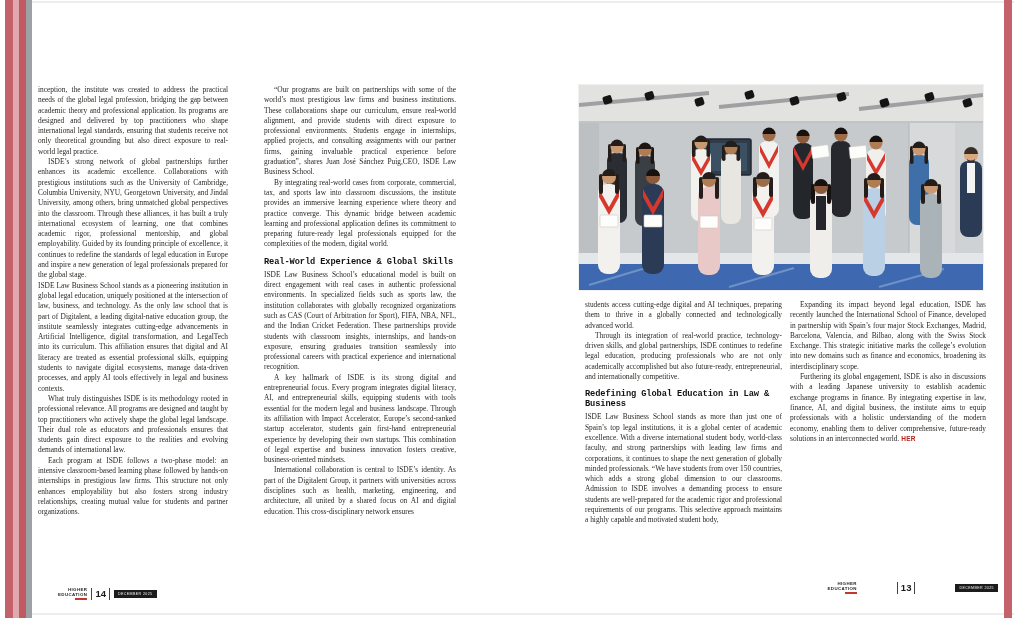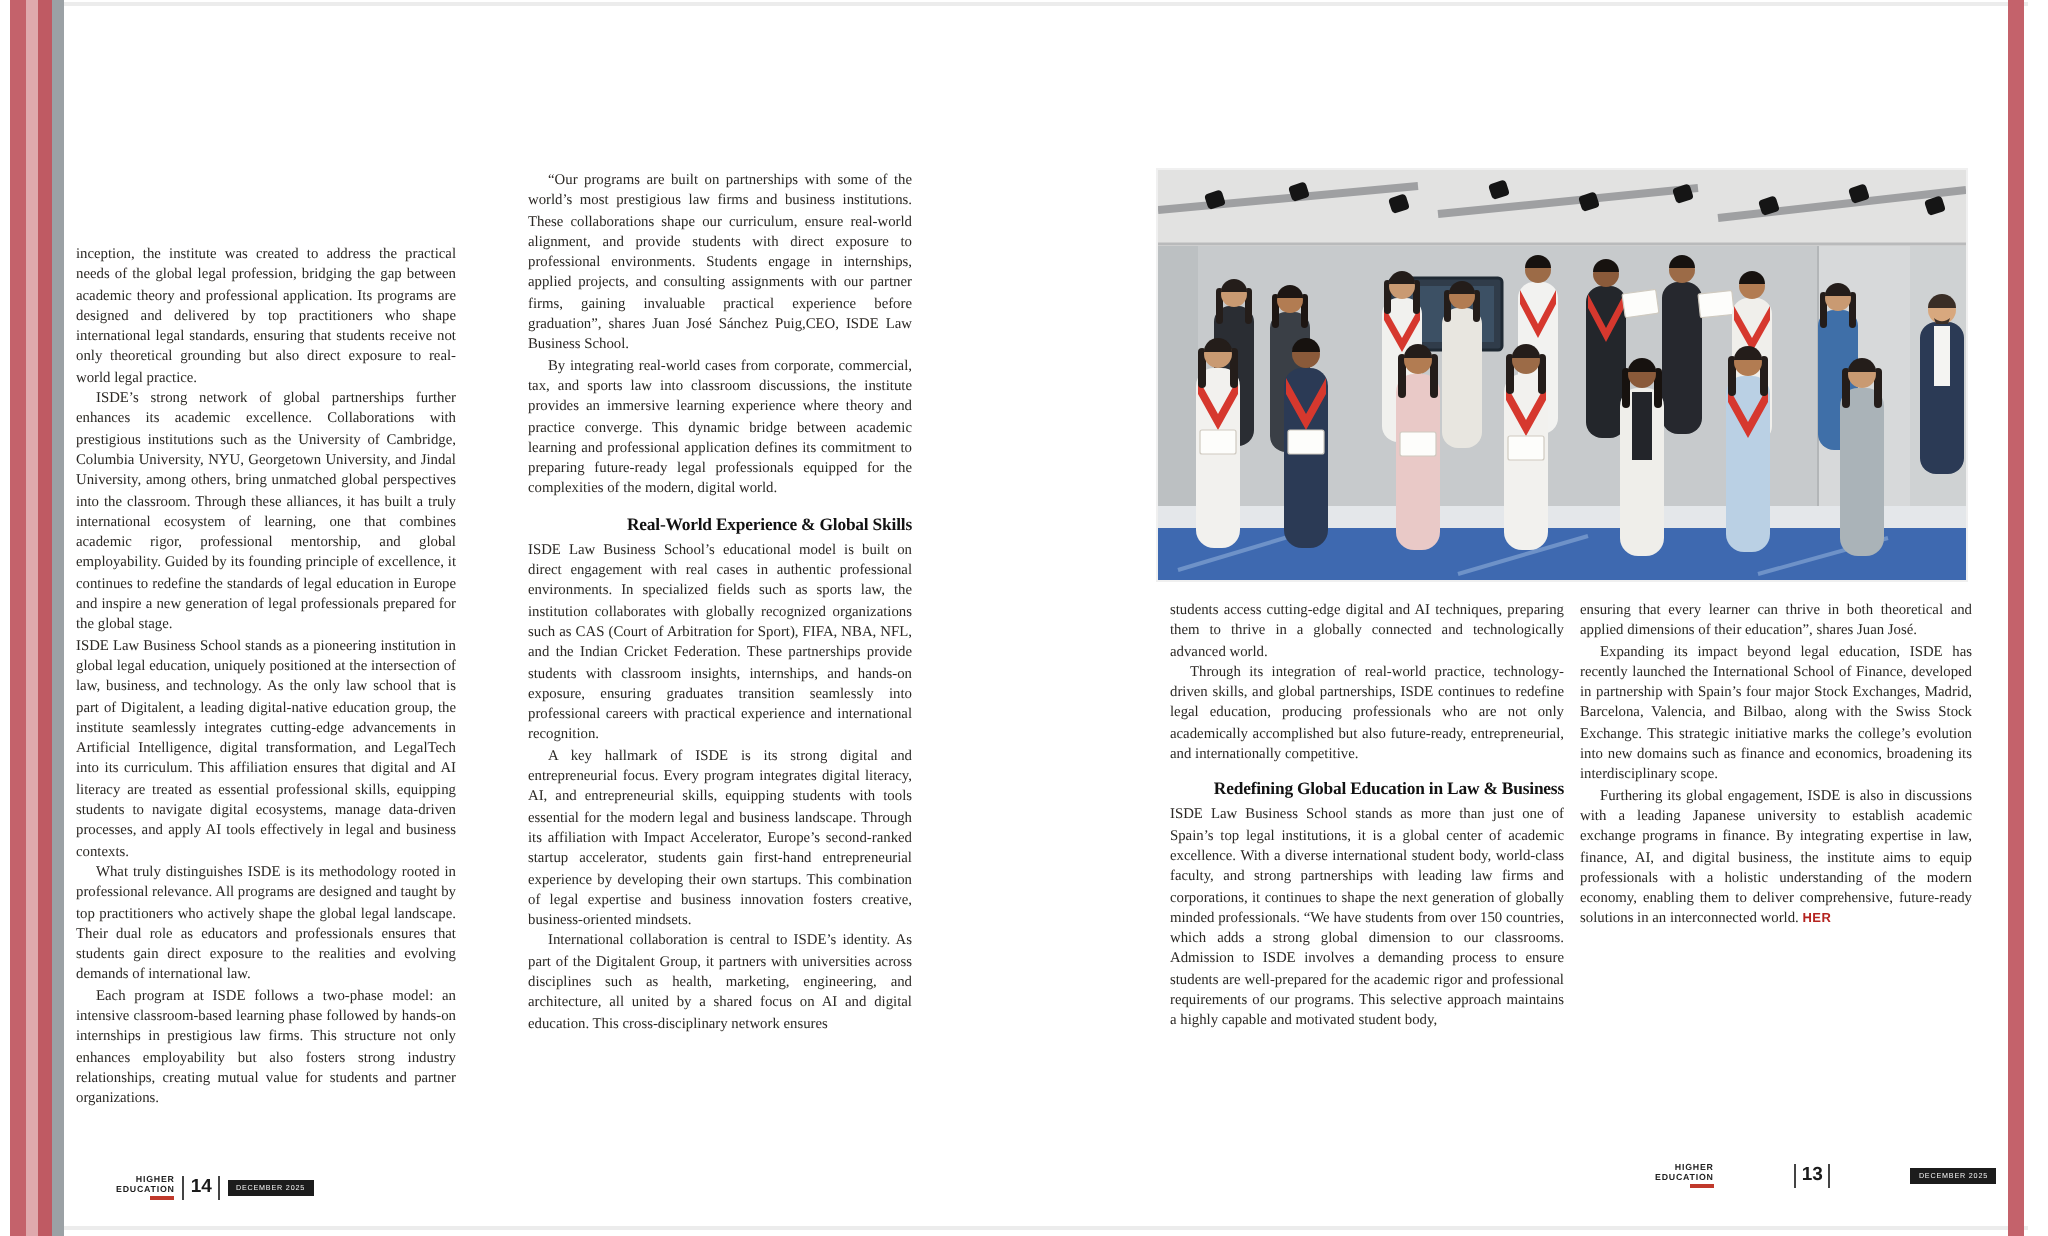--- a/index.html
+++ b/index.html
@@ -45,7 +45,7 @@
   <div class="stripe" style="left:1004px;width:8px;background:#c4626b;"></div>
 
   <section>
-    <div class="col" style="left:38px;top:85px;width:190px;height:472px;margin-top:37px;">
+    <div class="col" style="left:38px;top:85px;width:190px;height:472px;">
       <p class="body">inception, the institute was created to address the practical needs of the global legal profession, bridging the gap between academic theory and professional application. Its programs are designed and delivered by top practitioners who shape international legal standards, ensuring that students receive not only theoretical grounding but also direct exposure to real-world legal practice.</p>
       <p class="body indent">ISDE’s strong network of global partnerships further enhances its academic excellence. Collaborations with prestigious institutions such as the University of Cambridge, Columbia University, NYU, Georgetown University, and Jindal University, among others, bring unmatched global perspectives into the classroom. Through these alliances, it has built a truly international ecosystem of learning, one that combines academic rigor, professional mentorship, and global employability. Guided by its founding principle of excellence, it continues to redefine the standards of legal education in Europe and inspire a new generation of legal professionals prepared for the global stage.</p>
       <p class="body">ISDE Law Business School stands as a pioneering institution in global legal education, uniquely positioned at the intersection of law, business, and technology. As the only law school that is part of Digitalent, a leading digital-native education group, the institute seamlessly integrates cutting-edge advancements in Artificial Intelligence, digital transformation, and LegalTech into its curriculum. This affiliation ensures that digital and AI literacy are treated as essential professional skills, equipping students to navigate digital ecosystems, manage data-driven processes, and apply AI tools effectively in legal and business contexts.</p>

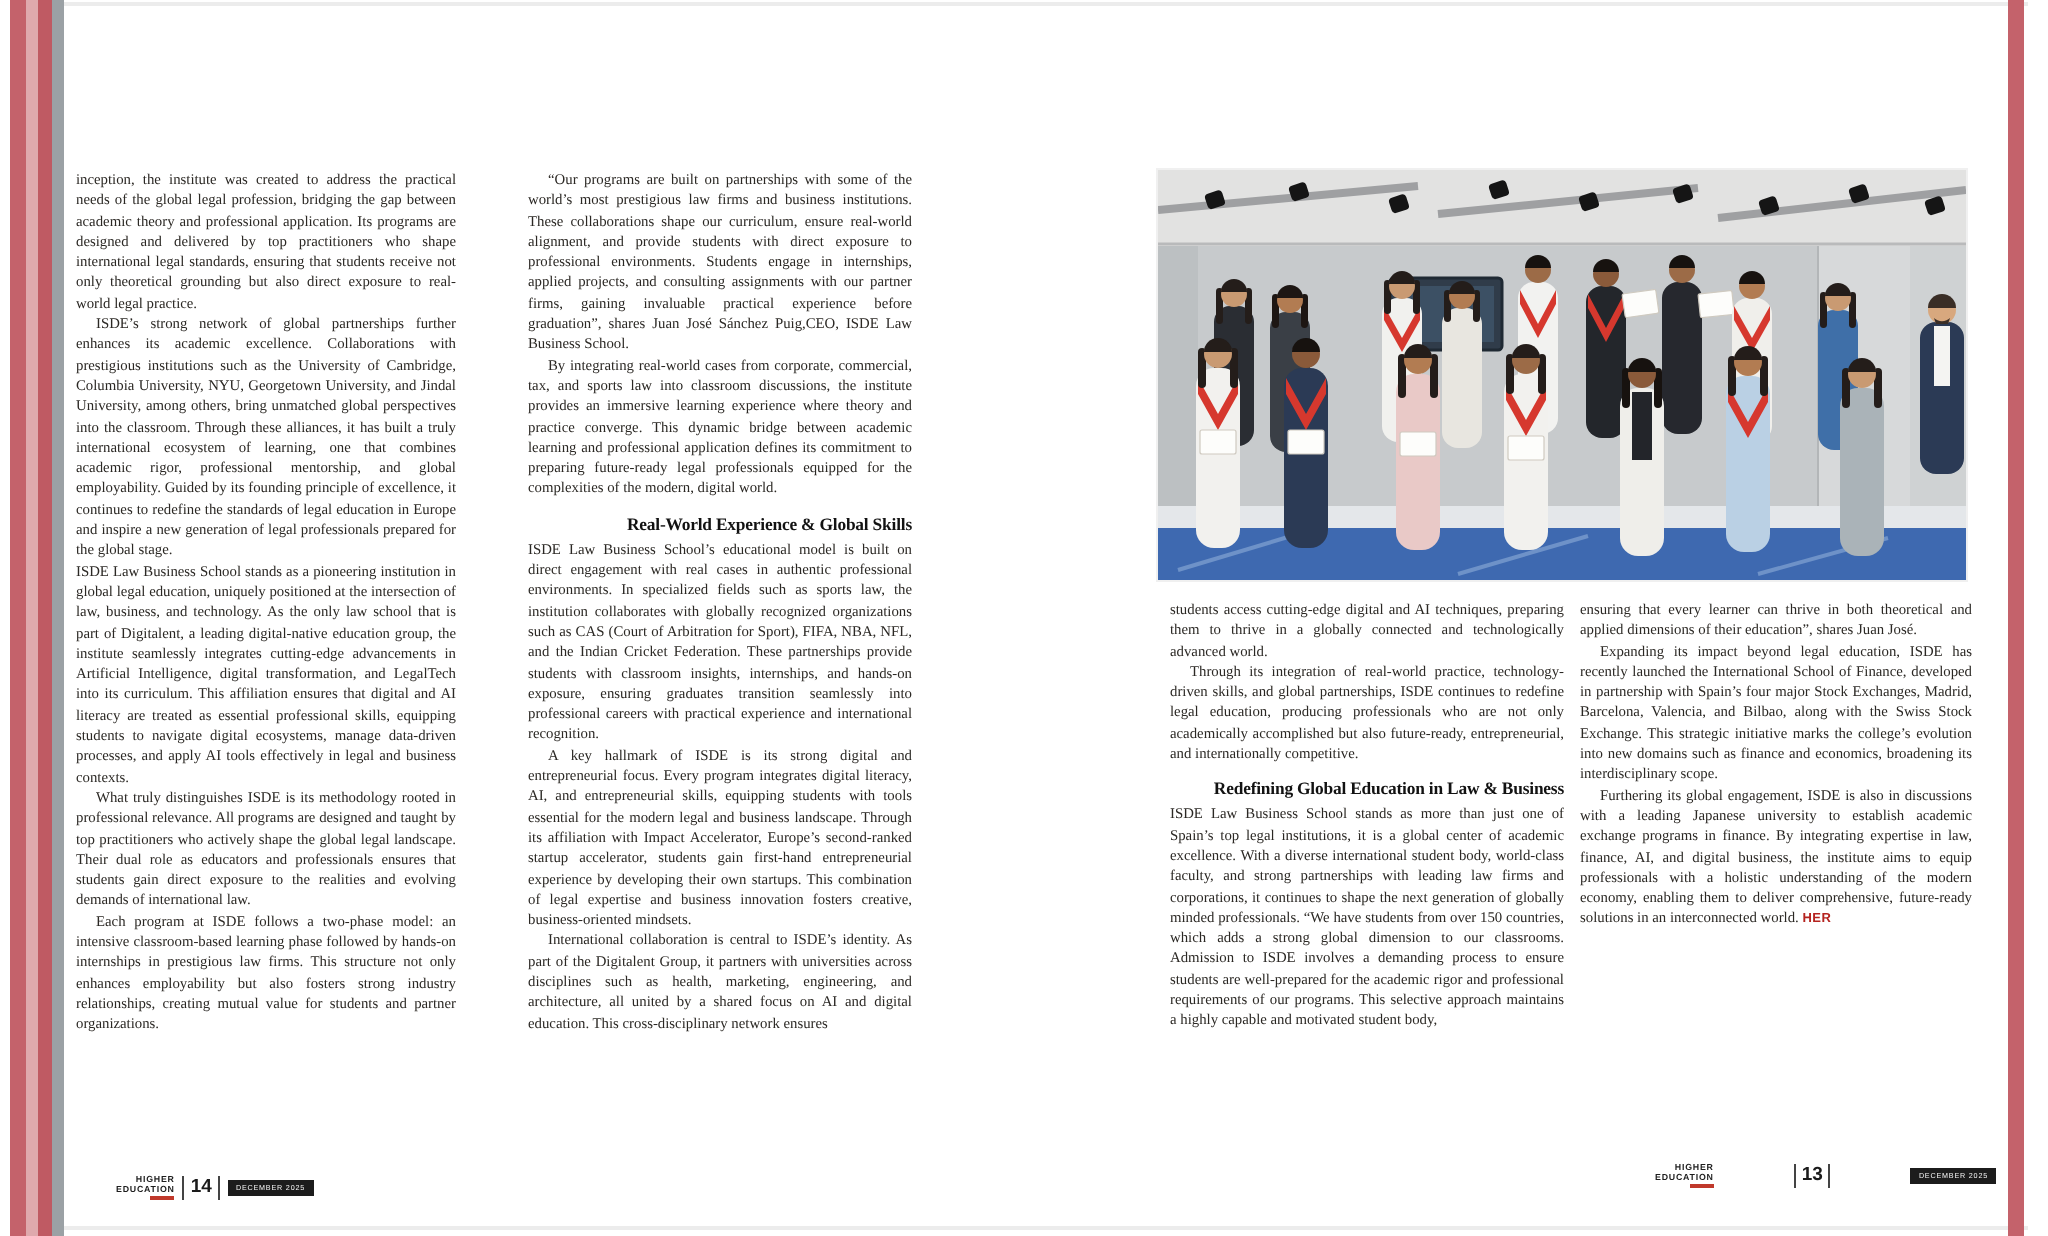--- a/index.html
+++ b/index.html
@@ -13,8 +13,8 @@
   .col{position:absolute;overflow:hidden;}
   p.body{margin:0;font-size:7.4px;line-height:10.3px;text-align:justify;color:#2b2824;}
   p.indent{text-indent:10px;}
-  h2.heading{margin:7px 0 3px 0;font-family:Liberation Serif, serif;
-             font-size:8.7px;line-height:10px;font-weight:bold;color:#121212;letter-spacing:-0.1px;text-align:right;}
+  h2.heading{margin:7px 0 3px 0;font-family:Liberation Mono, monospace;
+             font-size:8.7px;line-height:10px;font-weight:bold;color:#121212;letter-spacing:-0.1px;}
   .endmark{color:#b5231f;font-family:"Liberation Sans",sans-serif;font-weight:bold;font-size:6.5px;letter-spacing:0.2px;}
   
   .photo{position:absolute;left:578px;top:84px;width:404px;height:205px;border:1px solid #f0f0f0;box-sizing:content-box;}

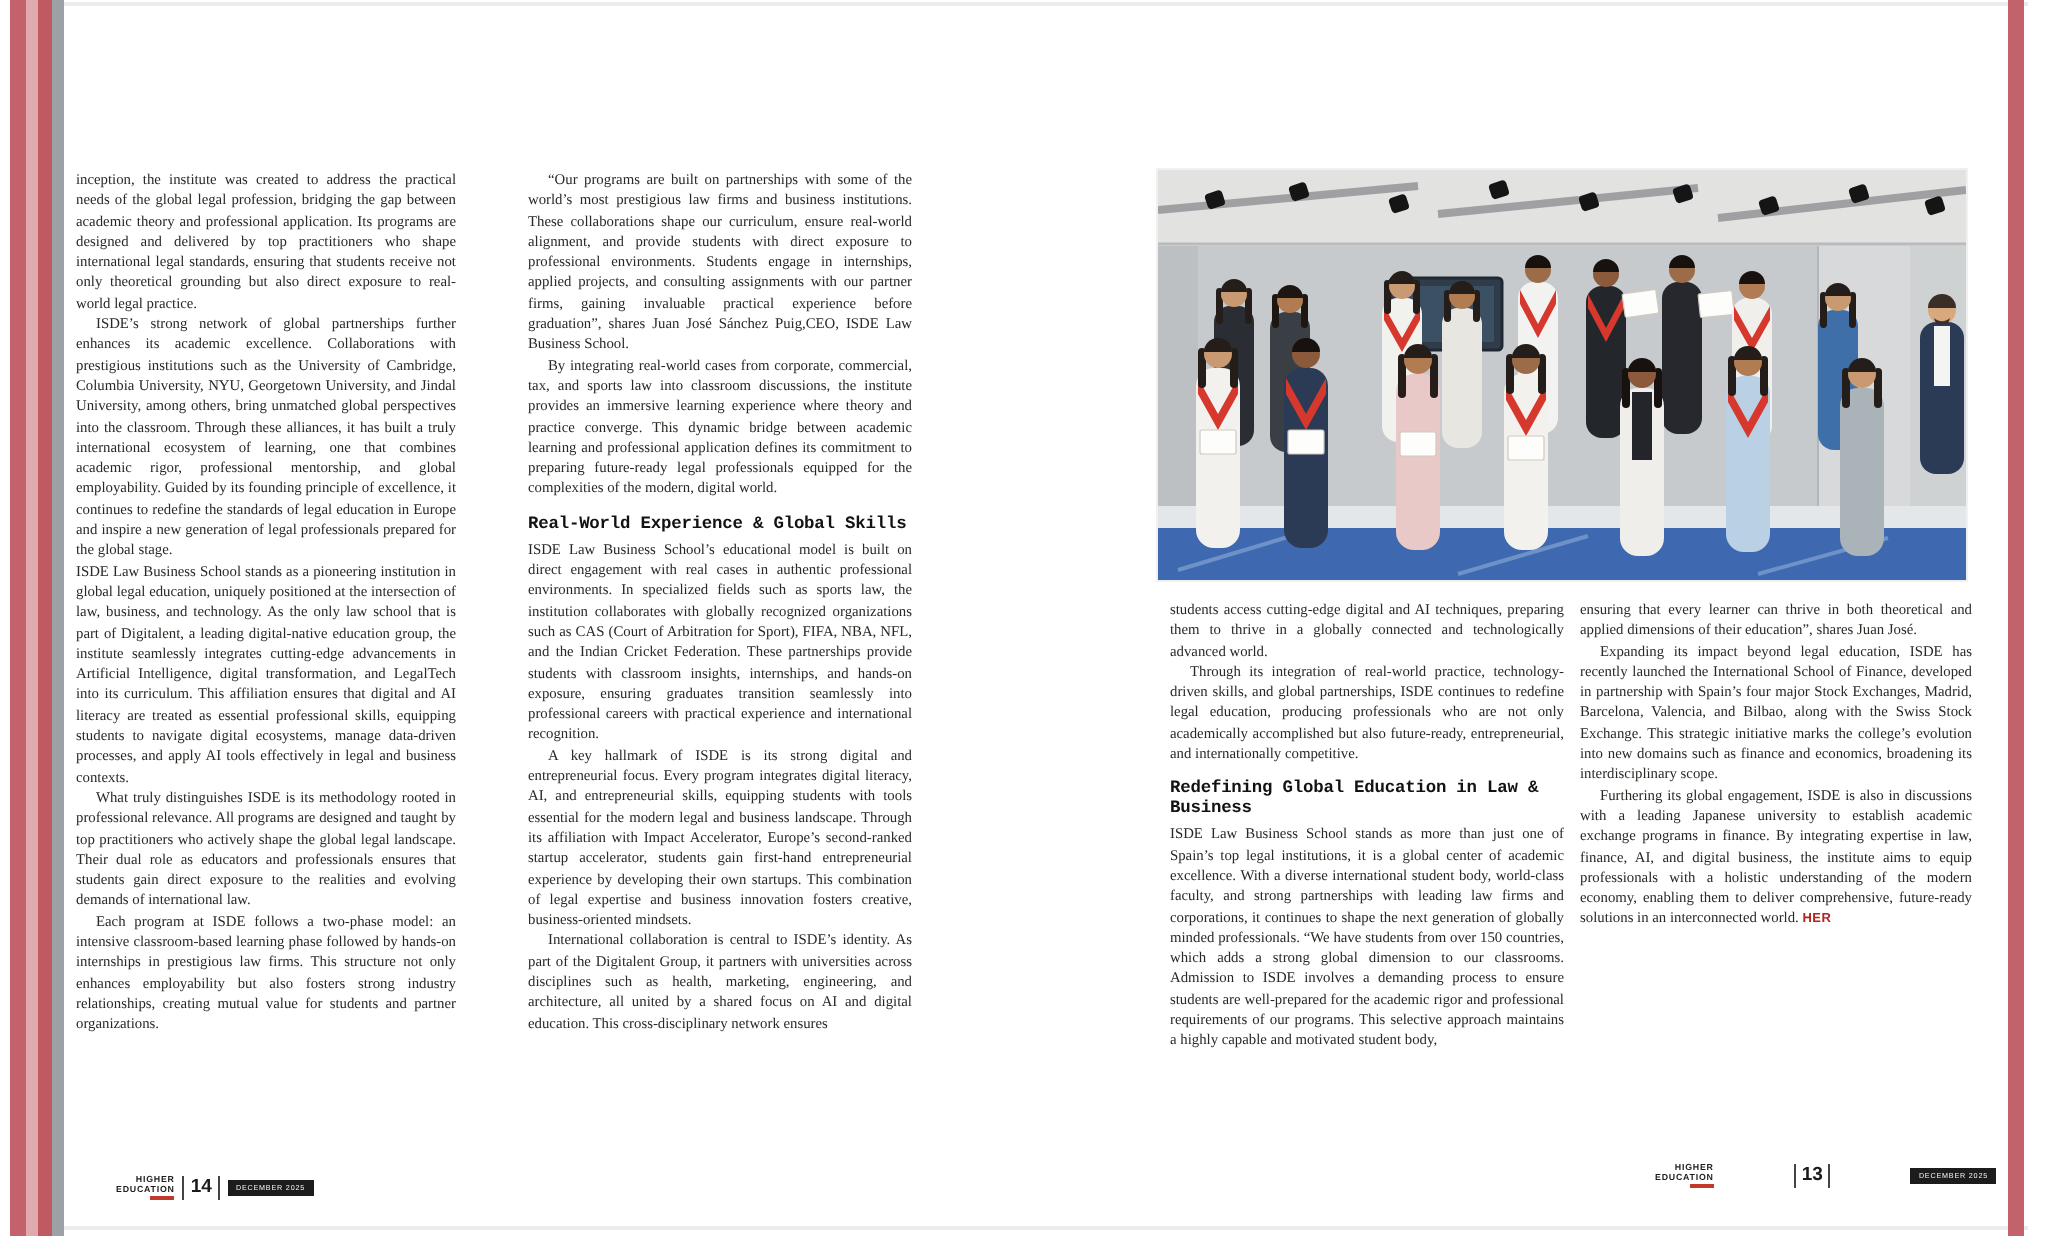--- a/index.html
+++ b/index.html
@@ -253,7 +253,6 @@
       <p class="body">ISDE Law Business School stands as more than just one of Spain’s top legal institutions, it is a global center of academic excellence. With a diverse international student body, world-class faculty, and strong partnerships with leading law firms and corporations, it continues to shape the next generation of globally minded professionals. “We have students from over 150 countries, which adds a strong global dimension to our classrooms. Admission to ISDE involves a demanding process to ensure students are well-prepared for the academic rigor and professional requirements of our programs. This selective approach maintains a highly capable and motivated student body,</p>
     </div>
     <div class="col" style="left:790px;top:300px;width:196px;height:278px;">
-      <p class="body">ensuring that every learner can thrive in both theoretical and applied dimensions of their education”, shares Juan José.</p>
       <p class="body indent">Expanding its impact beyond legal education, ISDE has recently launched the International School of Finance, developed in partnership with Spain’s four major Stock Exchanges, Madrid, Barcelona, Valencia, and Bilbao, along with the Swiss Stock Exchange. This strategic initiative marks the college’s evolution into new domains such as finance and economics, broadening its interdisciplinary scope.</p>
       <p class="body indent"><span>Furthering its global engagement, ISDE is also in discussions with a leading Japanese university to establish academic exchange programs in finance. By integrating expertise in law, finance, AI, and digital business, the institute aims to equip professionals with a holistic understanding of the modern economy, enabling them to deliver comprehensive, future-ready solutions in an interconnected world.</span> <span class="endmark">HER</span></p>
     </div>

